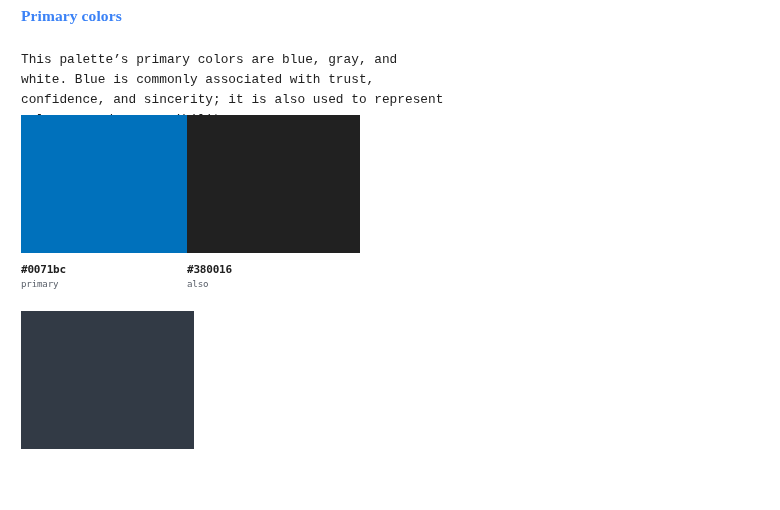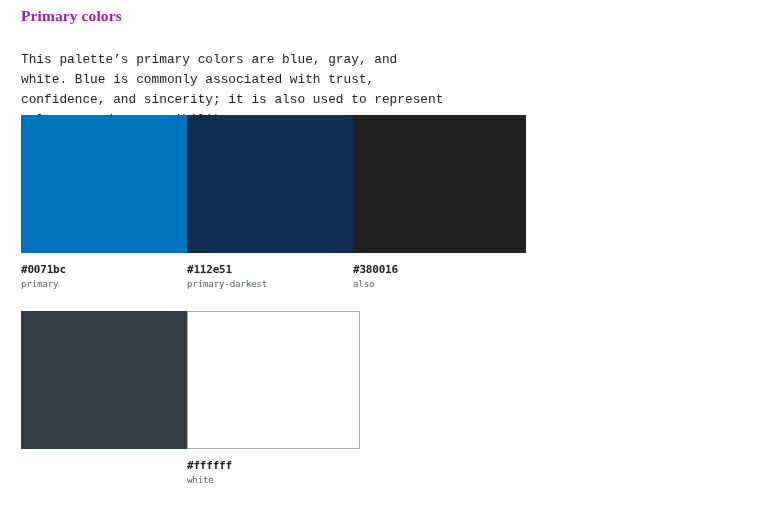--- a/index.html
+++ b/index.html
@@ -95,7 +95,7 @@
 
 <div class="page">
 
-  <h2 class="section-title" style="color: #a21caf;">Primary colors</h2>
+  <h2 class="section-title" style="color: #3b82f6;">Primary colors</h2>
 
   <p class="intro">This palette’s primary colors are blue, gray, and white. Blue is commonly associated with trust, confidence, and sincerity; it is also used to represent calmness and responsibility.</p>
 

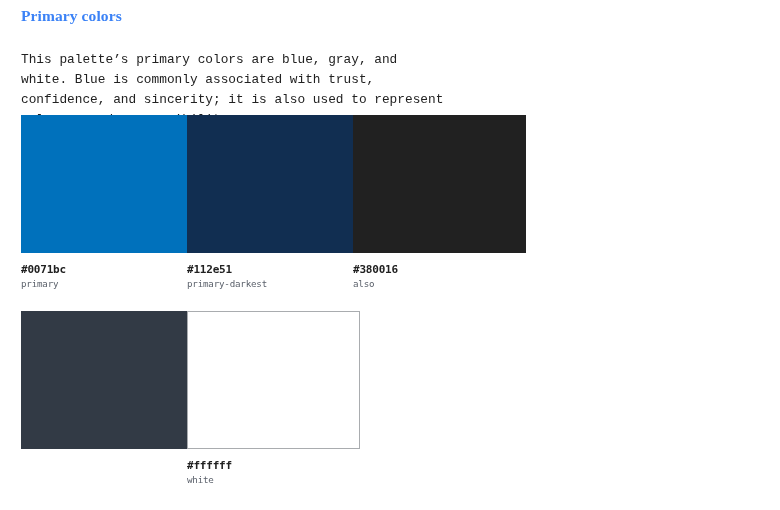--- a/index.html
+++ b/index.html
@@ -107,11 +107,6 @@
           <div class="swatch-name">primary</div>
         </div>
         <div class="swatch-cell">
-          <div class="swatch-chip" style="background-color: rgb(17, 46, 81);"></div>
-          <div class="swatch-hex">#112e51</div>
-          <div class="swatch-name">primary-darkest</div>
-        </div>
-        <div class="swatch-cell">
           <div class="swatch-chip" style="background-color: rgb(33, 33, 33);"></div>
           <div class="swatch-hex">#380016</div>
           <div class="swatch-name">also</div>

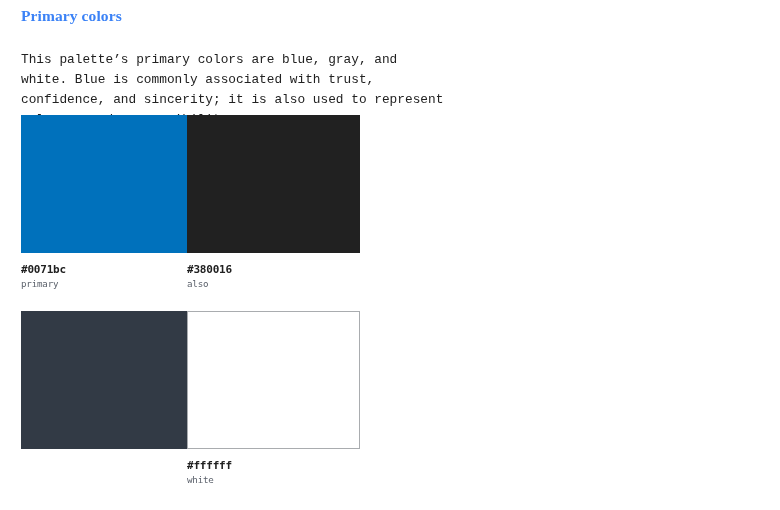--- a/index.html
+++ b/index.html
@@ -116,11 +116,6 @@
         <div class="swatch-cell">
           <div class="swatch-chip" style="background-color: rgb(50, 58, 69);"></div>
         </div>
-        <div class="swatch-cell">
-          <div class="swatch-chip bordered" style="background-color: rgb(255, 255, 255);"></div>
-          <div class="swatch-hex">#ffffff</div>
-          <div class="swatch-name">white</div>
-        </div>
       </div>
     </div>
 

